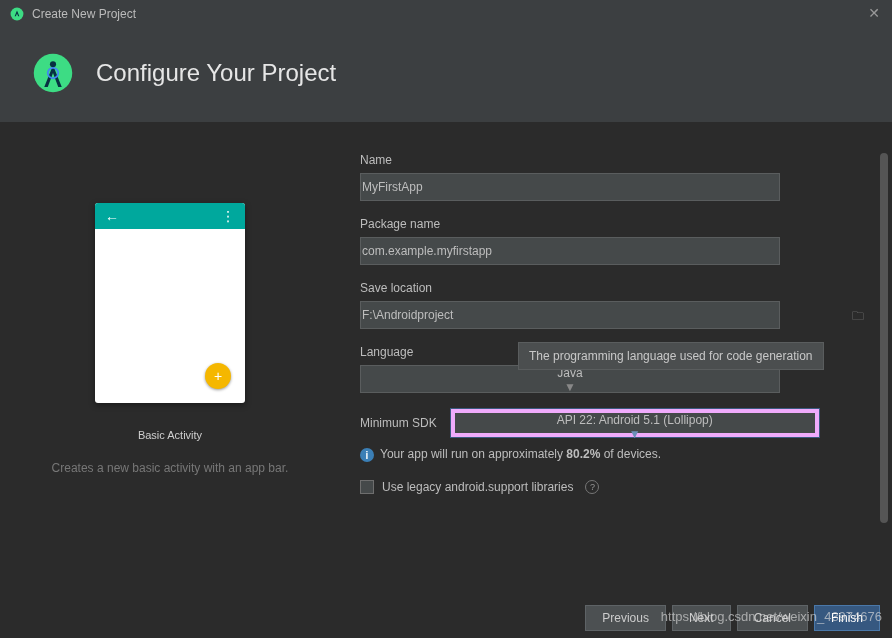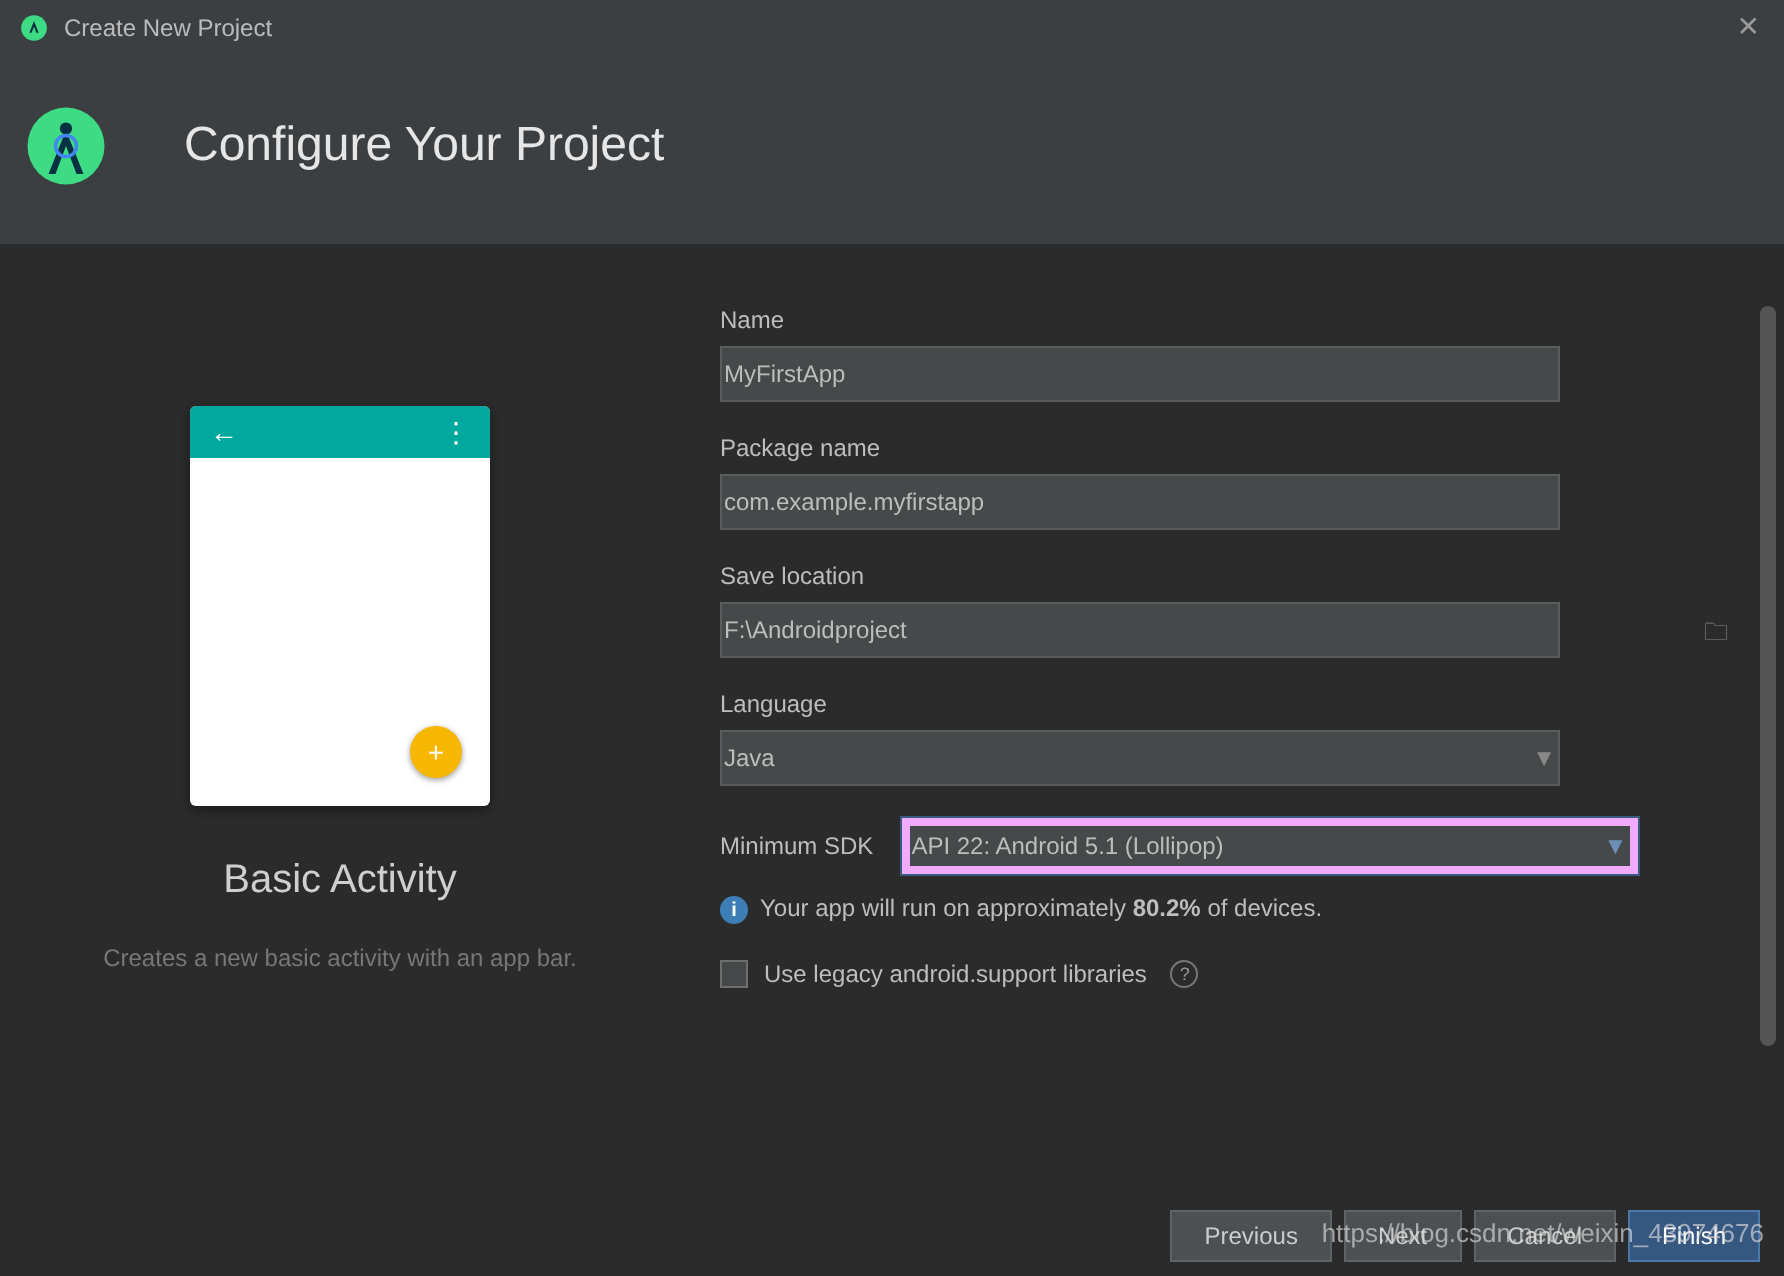--- a/index.html
+++ b/index.html
@@ -32,10 +32,9 @@
   .header {
     display: flex;
     align-items: center;
-    padding: 24px 20px 28px 12px;
+    padding: 24px 20px 28px 32px;
     background: #3c3f41;
     border-bottom: 1px solid #2b2b2b;
-    gap: 16px;
   }
   .header-logo {
     width: 42px; height: 42px; margin-right: 22px;

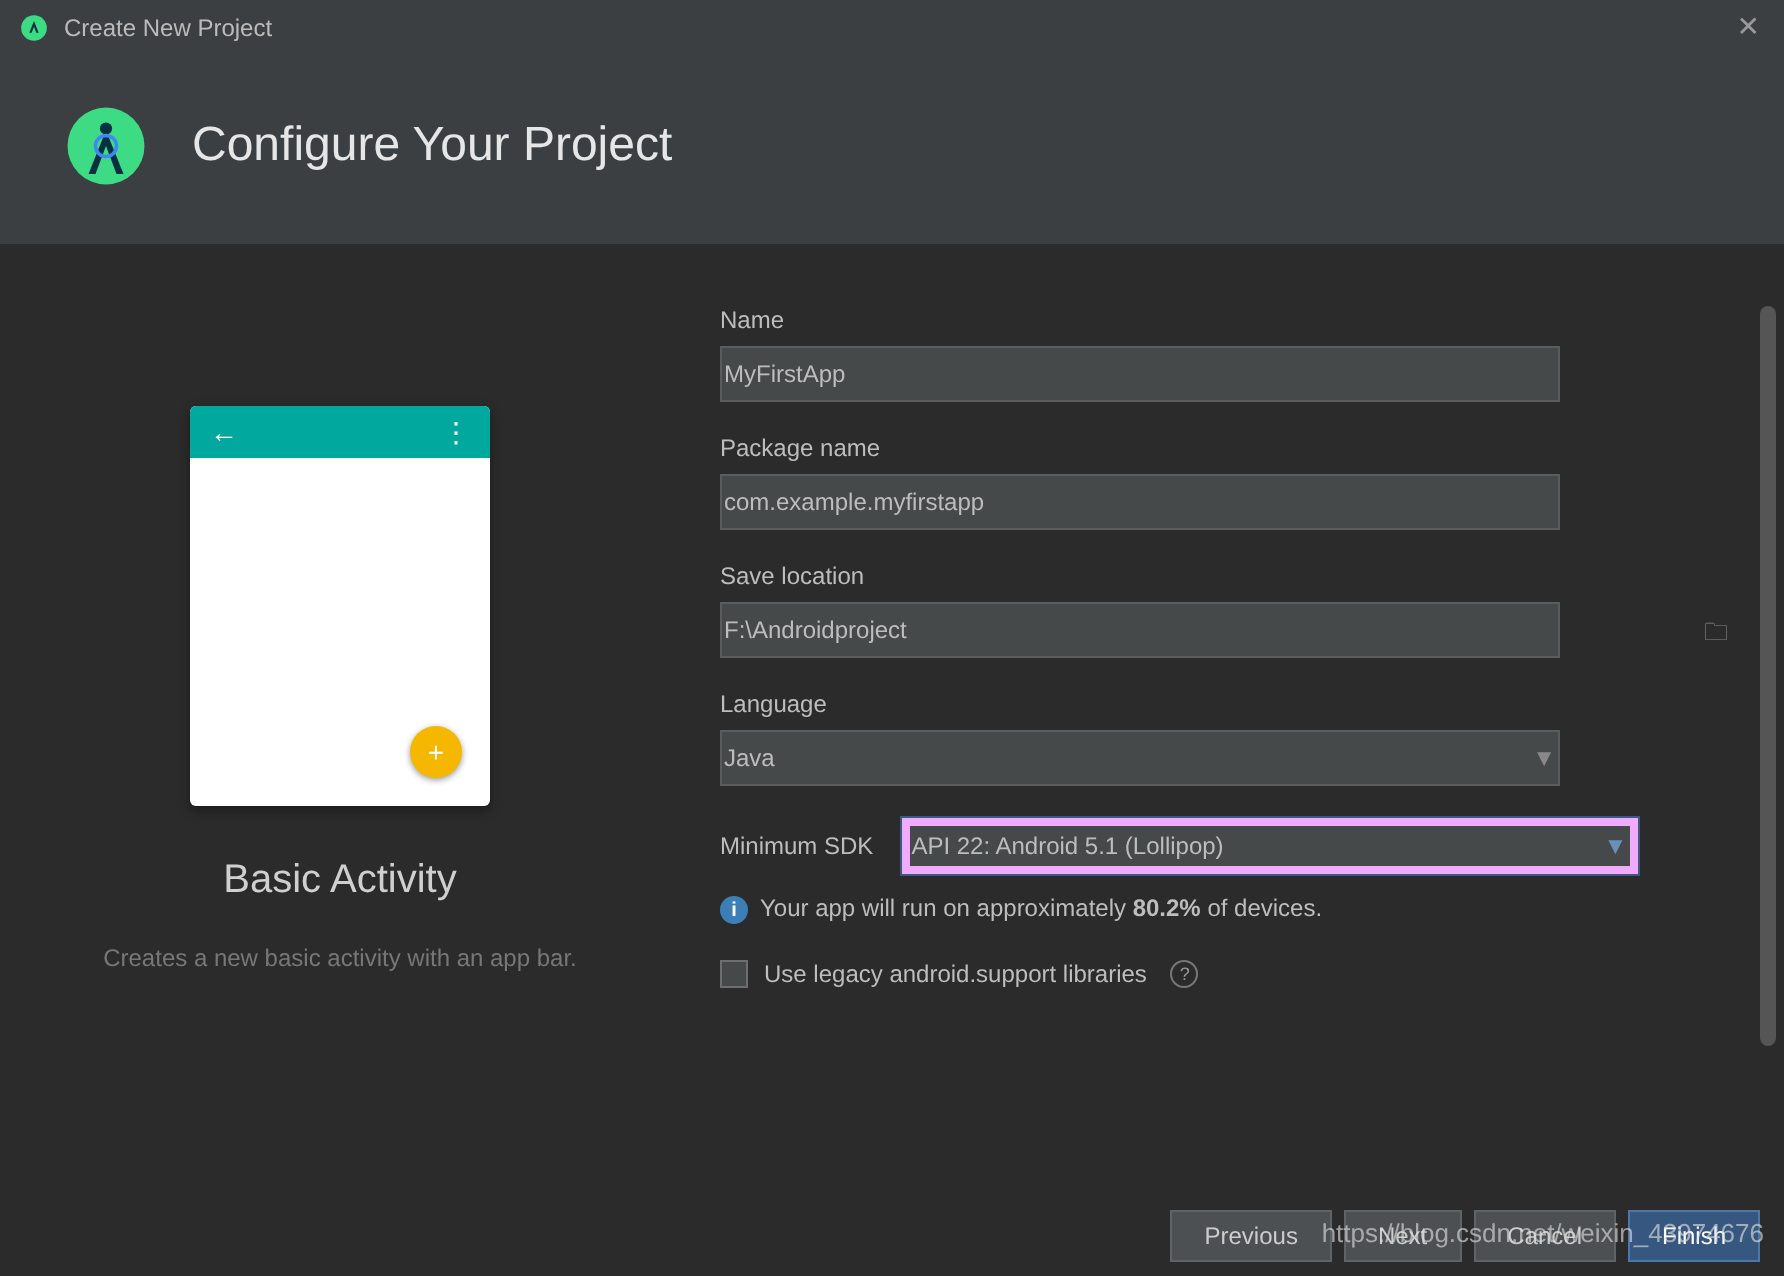--- a/index.html
+++ b/index.html
@@ -277,6 +277,7 @@
         <span>Java</span>
         <span style="color:#888">▼</span>
       </div>
+      <div class="tooltip">The programming language used for code generation</div>
     </div>
 
     <div class="sdk-row">

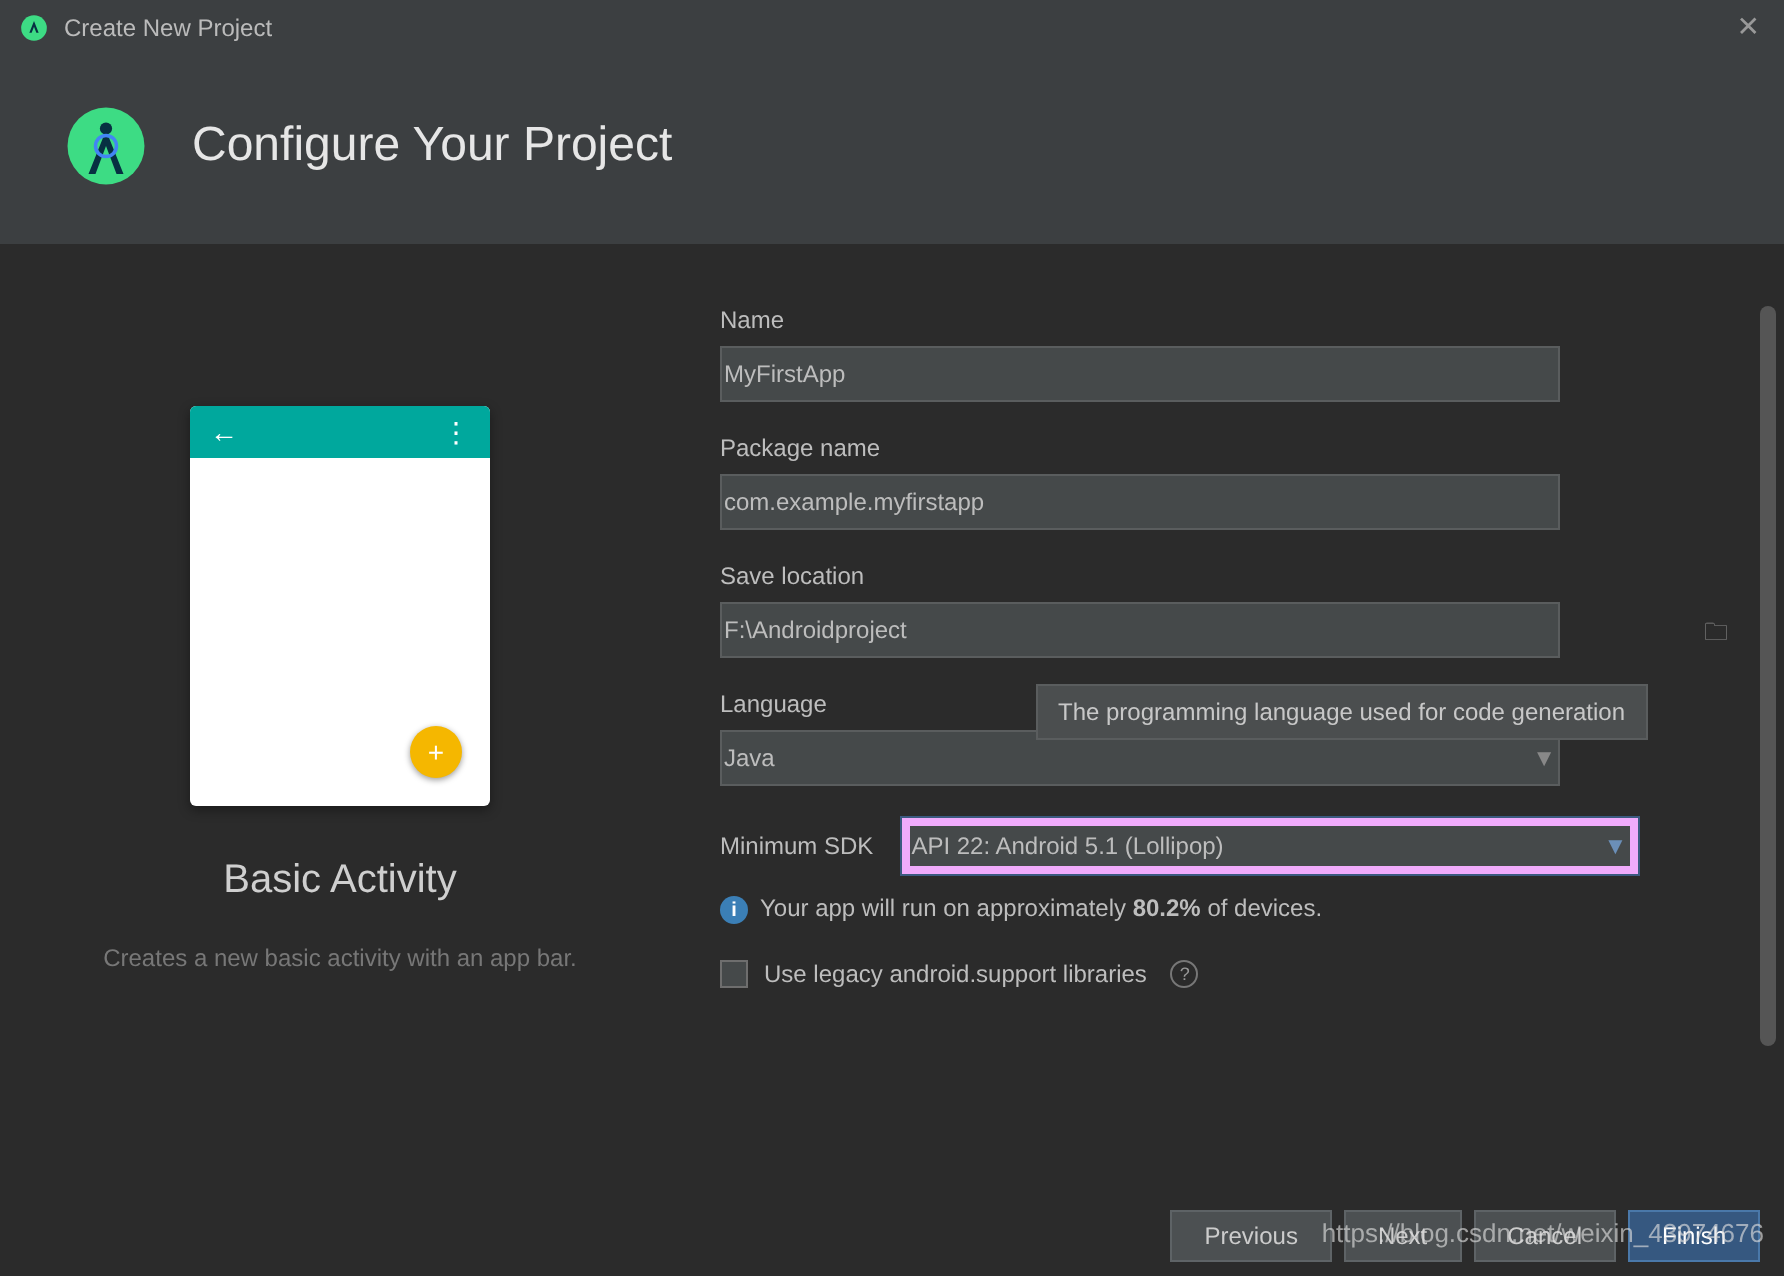--- a/index.html
+++ b/index.html
@@ -119,7 +119,7 @@
     position: relative;
   }
   .select-input {
-    display: flex; align-items: center; justify-content: space-between;
+    display: flex; align-items: center; justify-content: space-between; flex-direction: column;
   }
   .lang-row, .sdk-row { position: relative; }
   .tooltip {

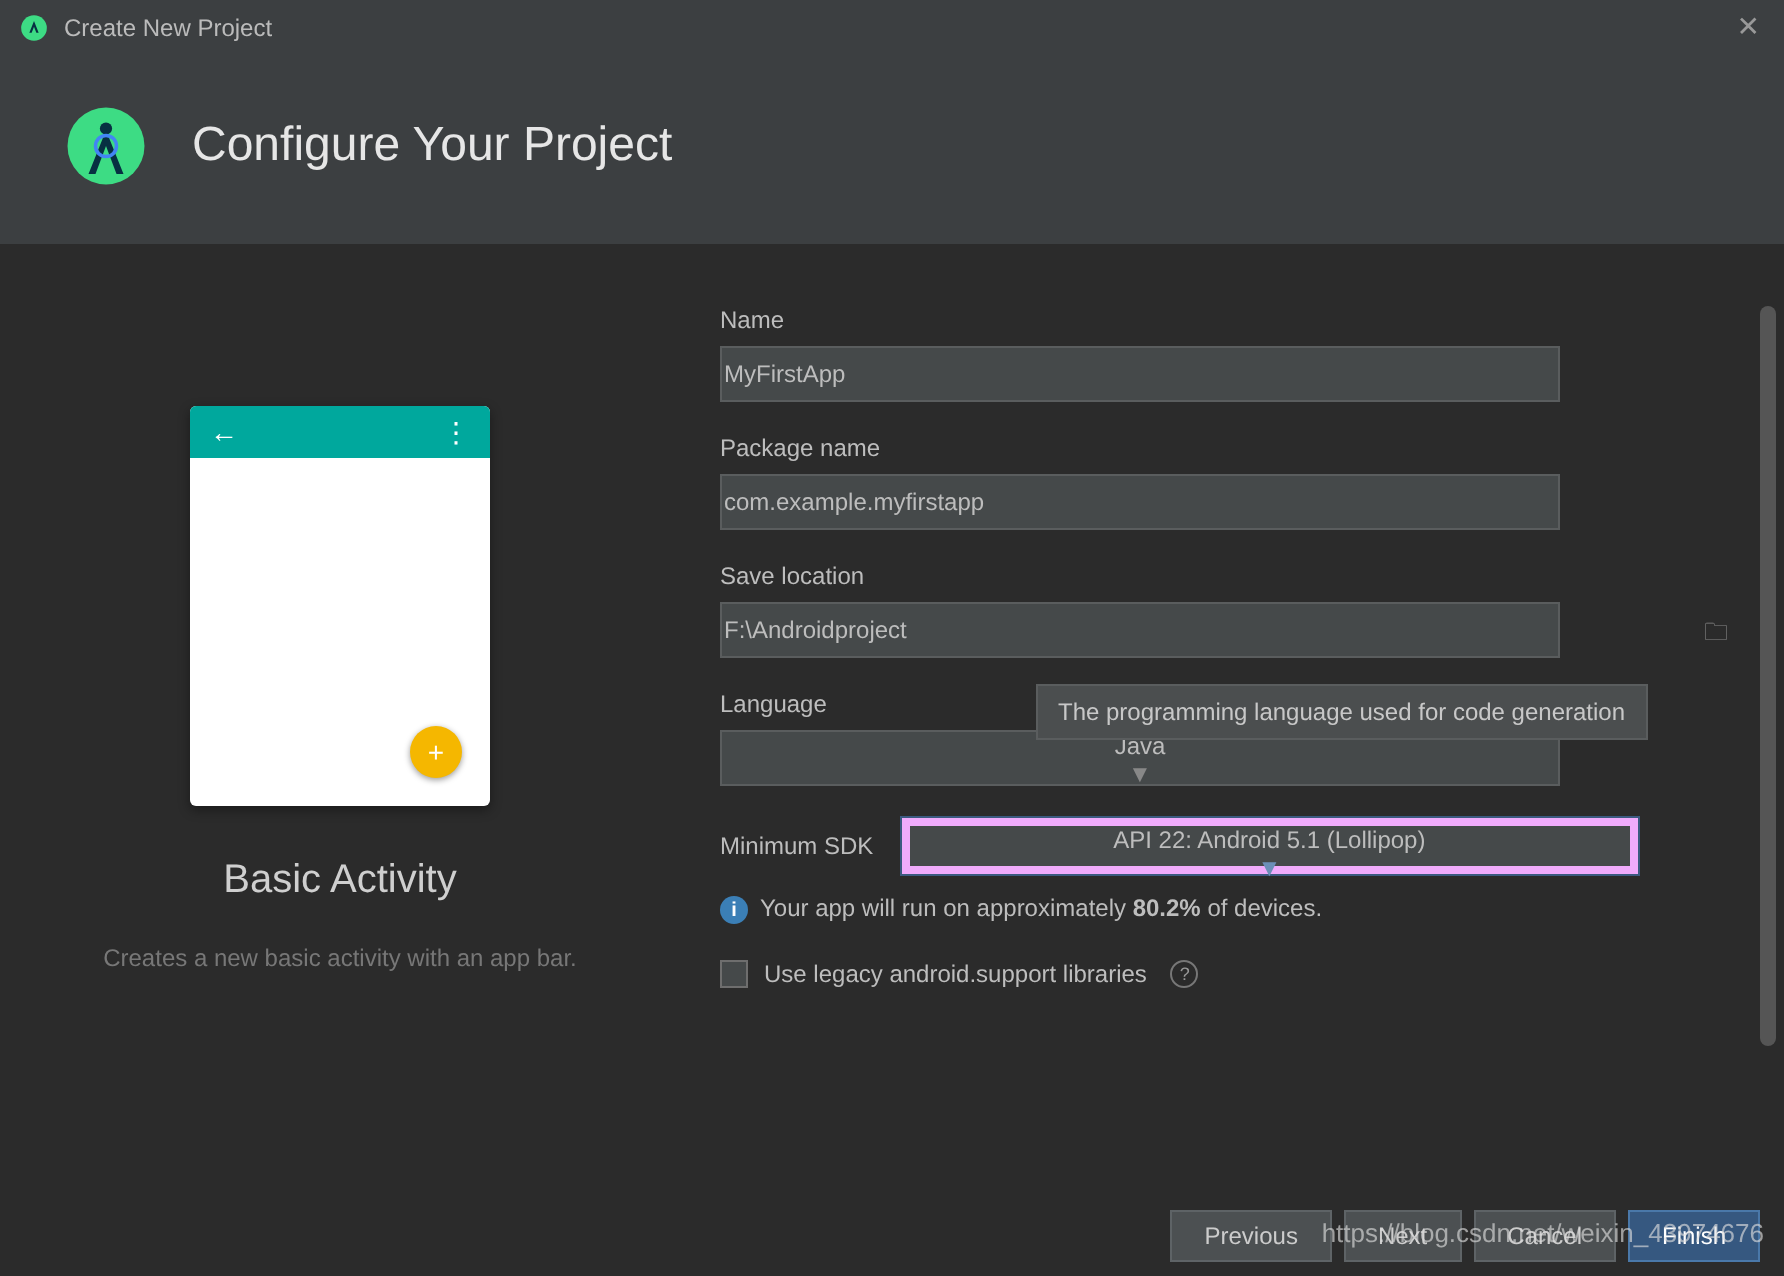--- a/index.html
+++ b/index.html
@@ -89,7 +89,7 @@
   }
   .activity-name {
     margin-top: 26px;
-    font-size: 20px;
+    font-size: 11px;
     color: #cfcfcf;
   }
   .activity-desc {

